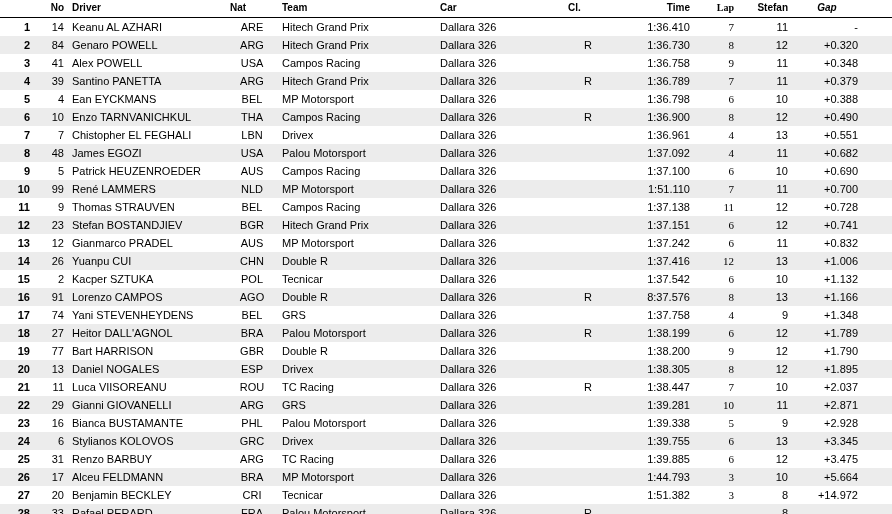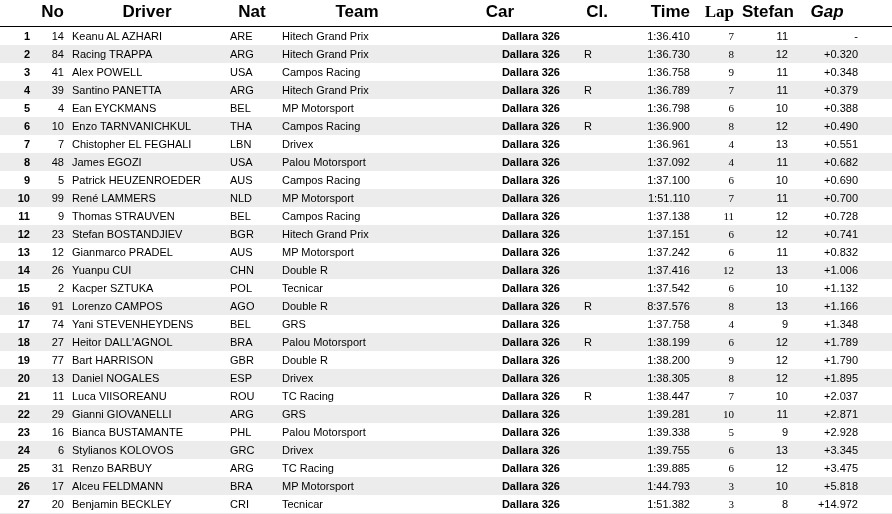--- a/index.html
+++ b/index.html
@@ -22,7 +22,7 @@
   }
   table.results th {
     font-weight: bold;
-    font-size: 17px;
+    font-size: 10px;
     padding: 2px 4px 4px 4px;
     border-bottom: 1px solid #000000;
     vertical-align: bottom;

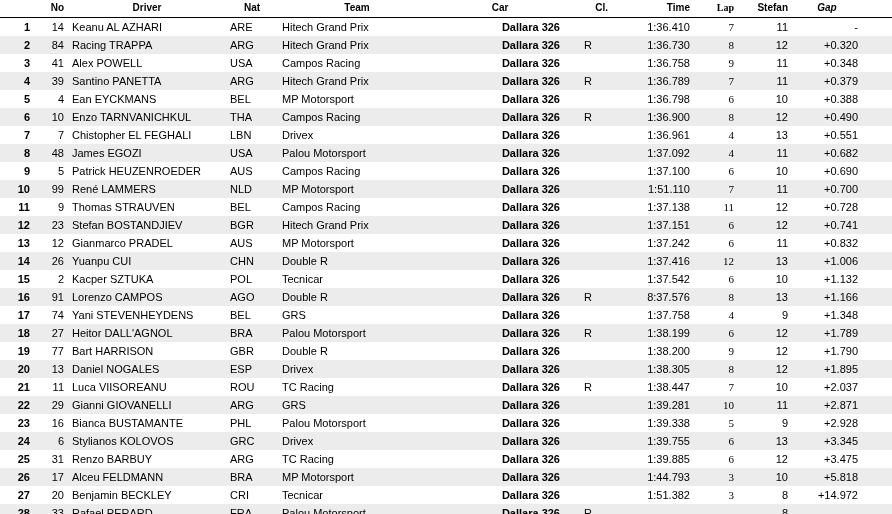--- a/index.html
+++ b/index.html
@@ -53,7 +53,7 @@
   .c-int   { width: 60px;  text-align: right; }
 
   th.c-pos, th.c-no { text-align: right; }
-  th.c-driver, th.c-nat, th.c-team, th.c-car { text-align: center; }
+  th.c-driver, th.c-nat, th.c-team, th.c-car { text-align: left; }
   th.c-cl { text-align: right; }
   th.c-time, th.c-lap, th.c-total, th.c-gap, th.c-int, th.c-kph { text-align: right; }
   th.c-gap { text-align: center; font-style: italic; }

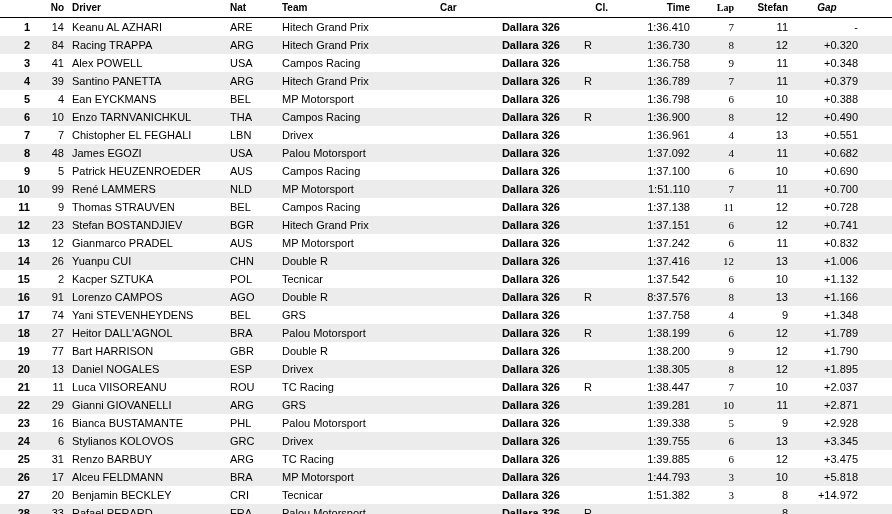--- a/index.html
+++ b/index.html
@@ -54,7 +54,7 @@
 
   th.c-pos, th.c-no { text-align: right; }
   th.c-driver, th.c-nat, th.c-team, th.c-car { text-align: left; }
-  th.c-cl { text-align: right; }
+  th.c-cl { text-align: left; }
   th.c-time, th.c-lap, th.c-total, th.c-gap, th.c-int, th.c-kph { text-align: right; }
   th.c-gap { text-align: center; font-style: italic; }
 

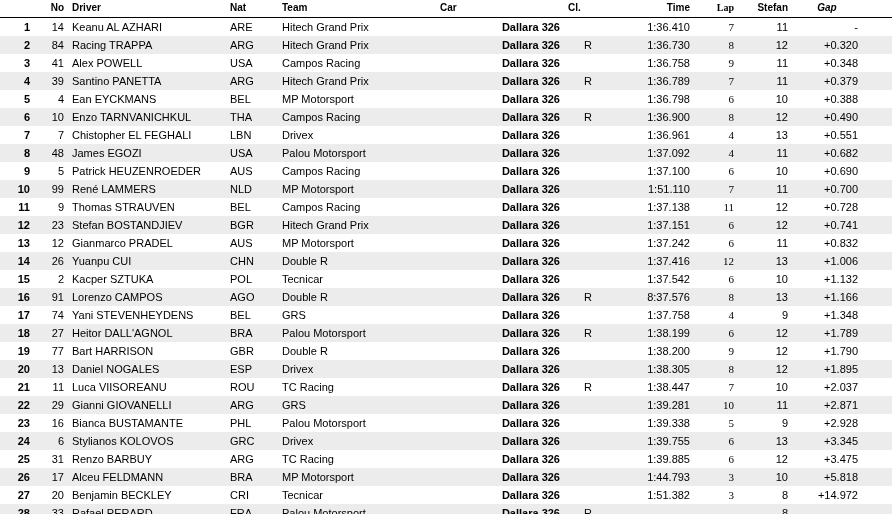--- a/index.html
+++ b/index.html
@@ -42,7 +42,7 @@
   .c-pos   { width: 26px;  text-align: right; font-weight: bold; }
   .c-no    { width: 26px;  text-align: right; }
   .c-driver{ width: 150px; text-align: left; font-weight: normal; }
-  .c-nat   { width: 44px;  text-align: left; }
+  .c-nat   { width: 44px;  text-align: center; }
   .c-team  { width: 150px; text-align: left; }
   .c-car   { width: 120px; text-align: right; font-weight: bold; }
   .c-cl    { width: 40px;  text-align: center; }

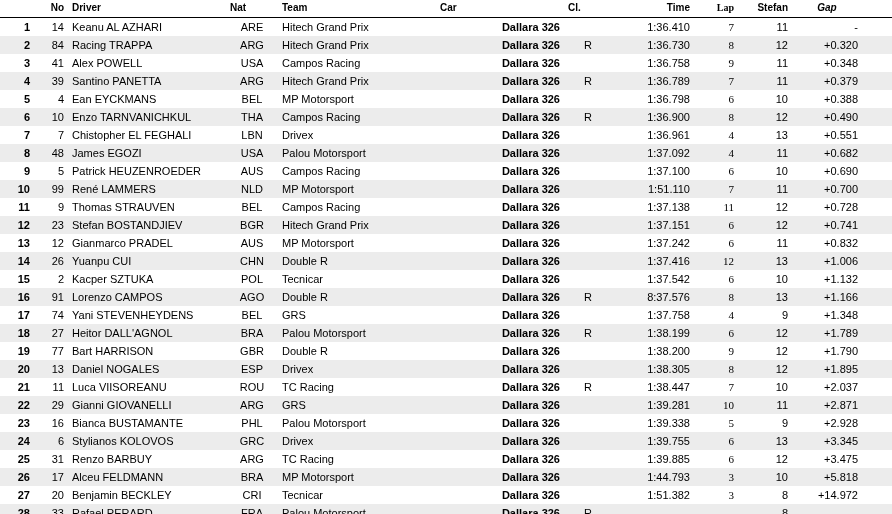--- a/index.html
+++ b/index.html
@@ -44,7 +44,7 @@
   .c-driver{ width: 150px; text-align: left; font-weight: normal; }
   .c-nat   { width: 44px;  text-align: center; }
   .c-team  { width: 150px; text-align: left; }
-  .c-car   { width: 120px; text-align: right; font-weight: bold; }
+  .c-car   { width: 120px; text-align: left; }
   .c-cl    { width: 40px;  text-align: center; }
   .c-time  { width: 74px;  text-align: right; font-weight: normal; }
   .c-lap   { width: 36px;  text-align: right; font-family: Liberation Serif, serif; }

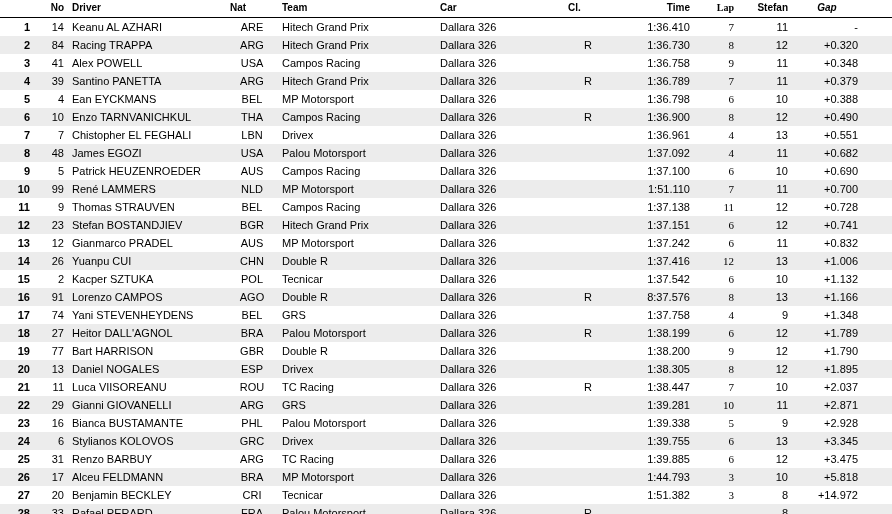--- a/index.html
+++ b/index.html
@@ -99,7 +99,7 @@
       <tr class="alt">
         <td class="c-pos">2</td>
         <td class="c-no">84</td>
-        <td class="c-driver">Racing TRAPPA</td>
+        <td class="c-driver">Genaro POWELL</td>
         <td class="c-nat">ARG</td>
         <td class="c-team">Hitech Grand Prix</td>
         <td class="c-car">Dallara 326</td>

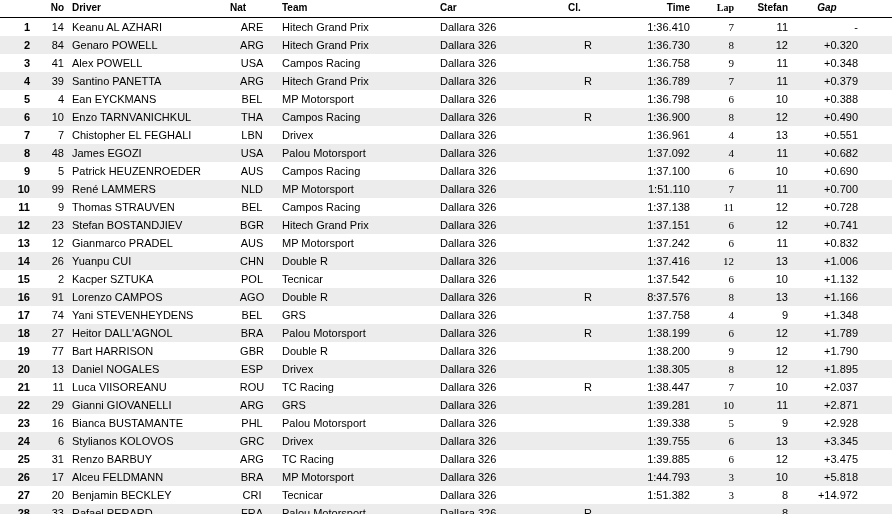--- a/index.html
+++ b/index.html
@@ -443,7 +443,7 @@
         <td class="c-time">1:44.793</td>
         <td class="c-lap">3</td>
         <td class="c-total">10</td>
-        <td class="c-gap">+5.818</td>
+        <td class="c-gap">+5.664</td>
         <td class="c-int">+4.908</td>
       </tr>
       <tr>

